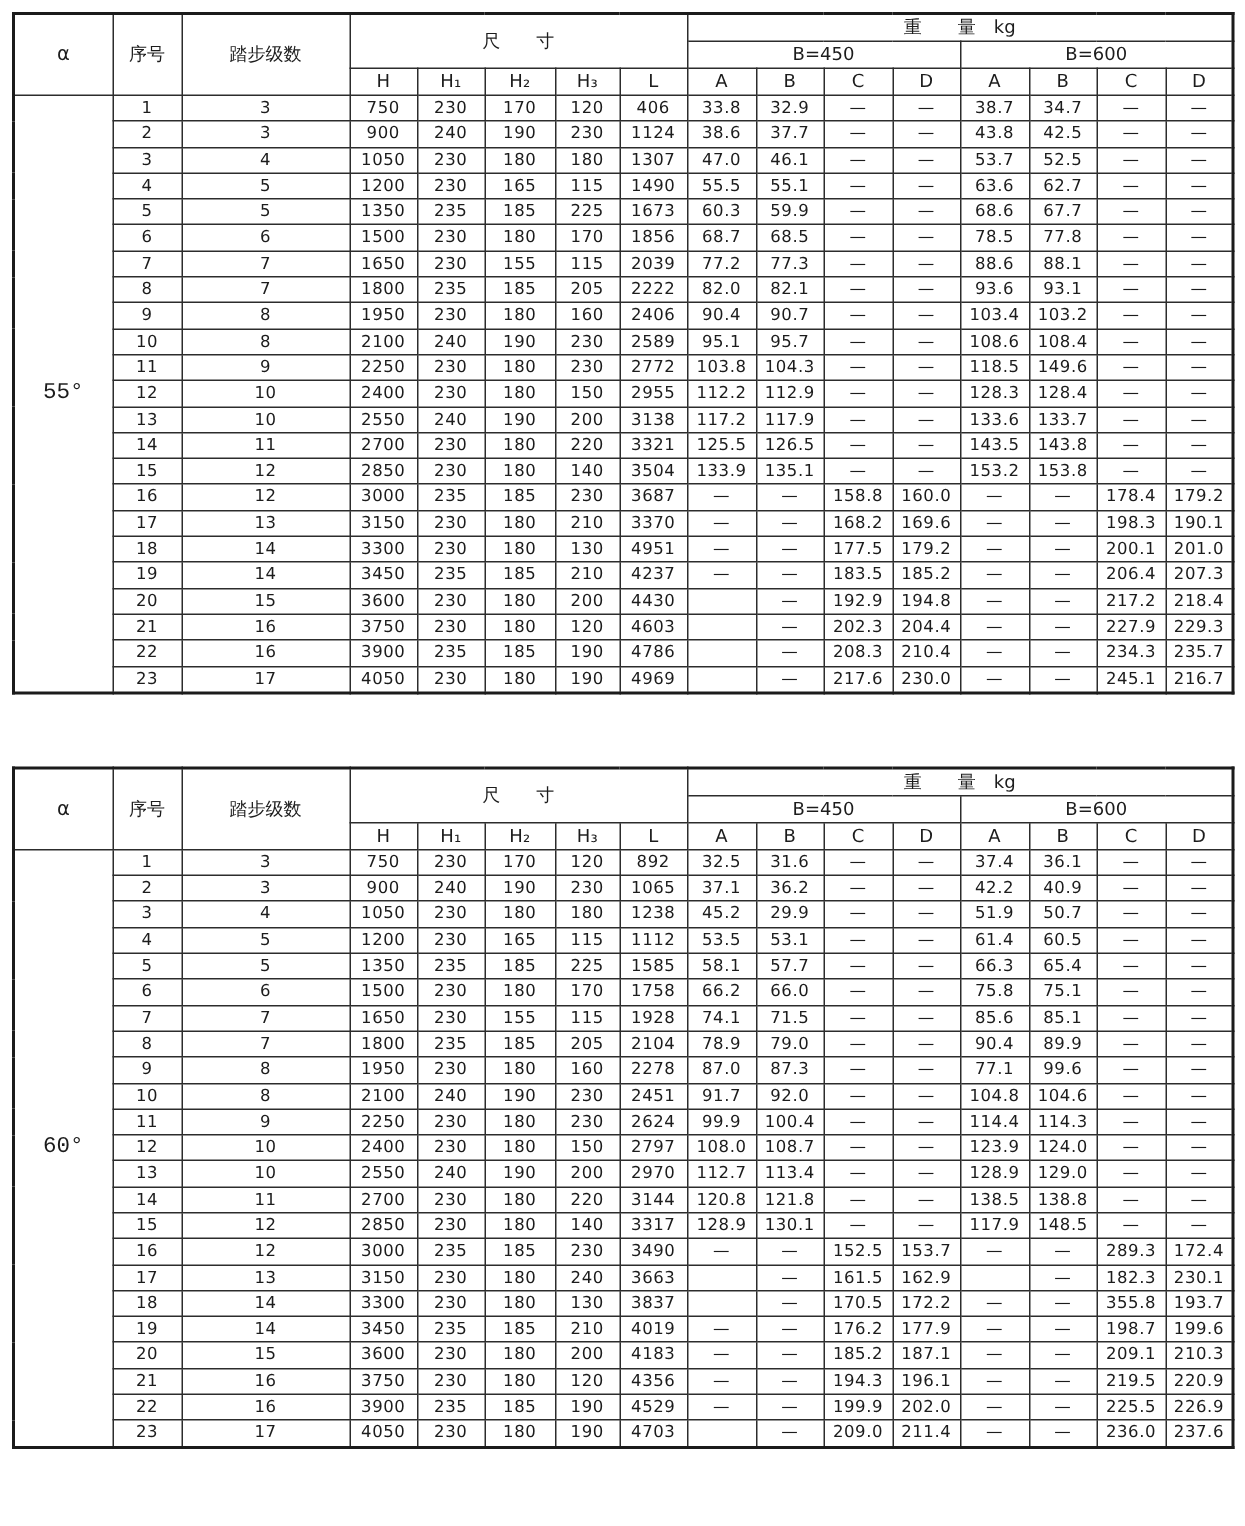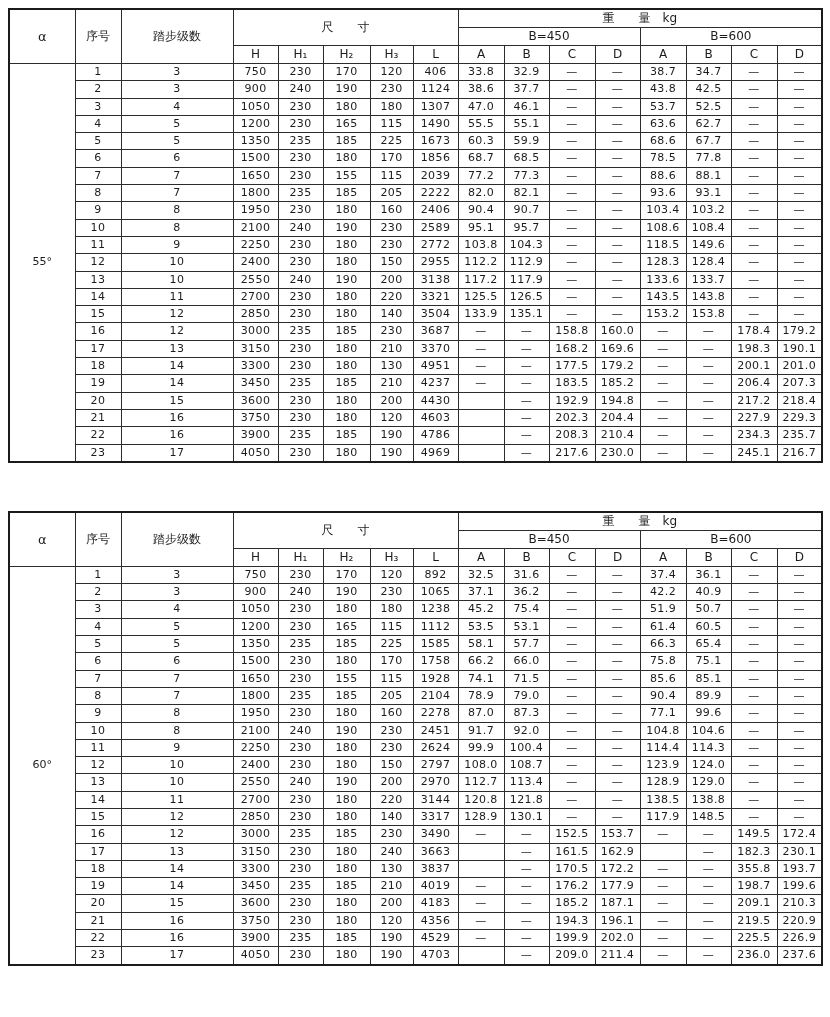--- a/index.html
+++ b/index.html
@@ -47,8 +47,9 @@
     letter-spacing: 0.4px;
   }
   td.alpha-cell {
-    font-size: 11px;
+    font-size: 15px;
     letter-spacing: 0;
+    font-family: Liberation Mono, monospace;
   }
 </style>
 </head>

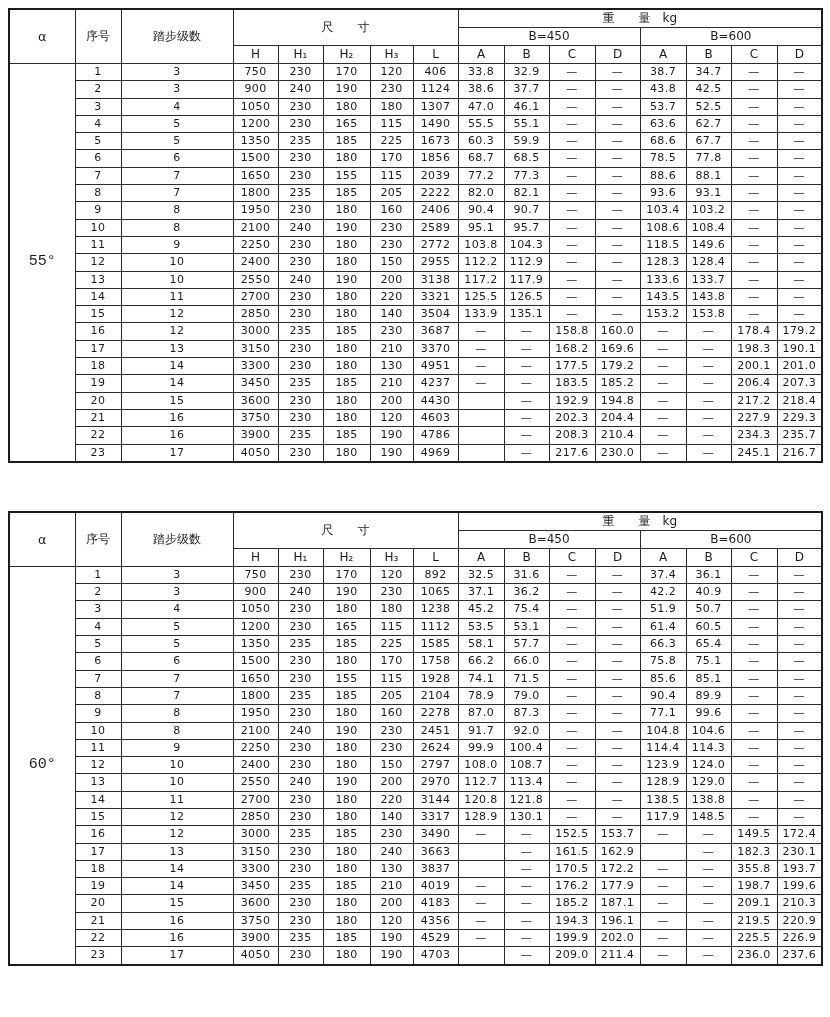--- a/index.html
+++ b/index.html
@@ -592,7 +592,7 @@
           <td>180</td>
           <td>1238</td>
           <td>45.2</td>
-          <td>75.4</td>
+          <td>29.9</td>
           <td>—</td>
           <td>—</td>
           <td>51.9</td>

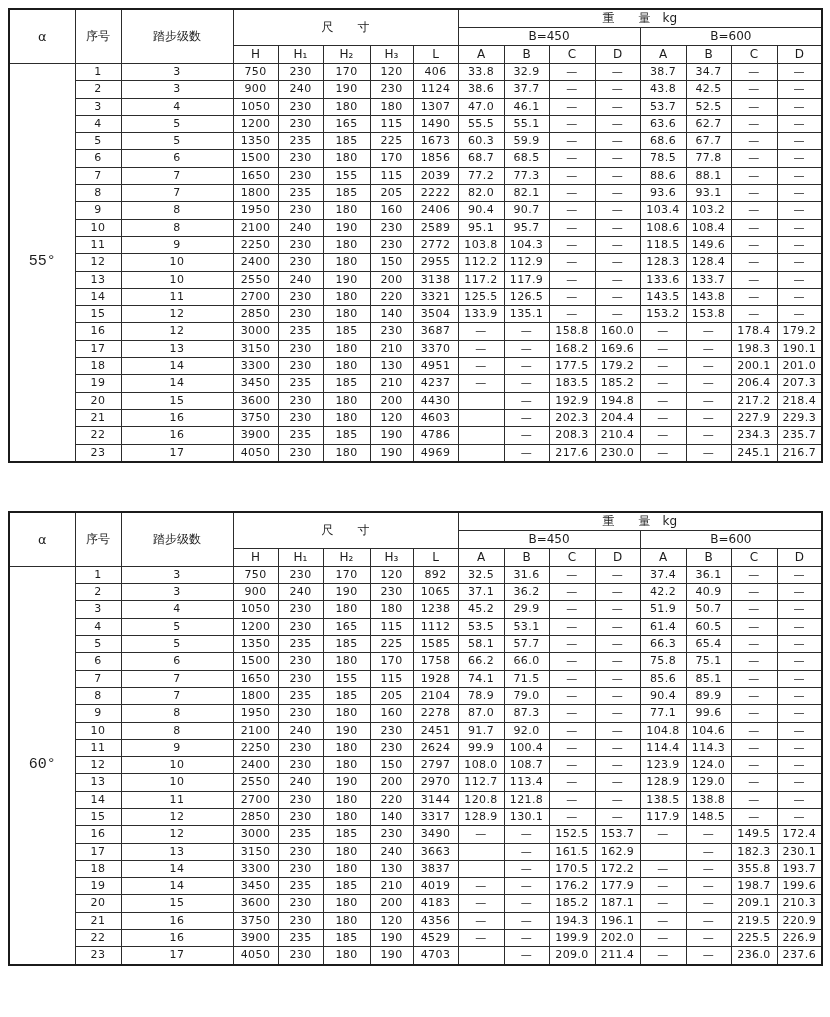--- a/index.html
+++ b/index.html
@@ -818,7 +818,7 @@
           <td>153.7</td>
           <td>—</td>
           <td>—</td>
-          <td>149.5</td>
+          <td>289.3</td>
           <td>172.4</td>
         </tr>
         <tr>

